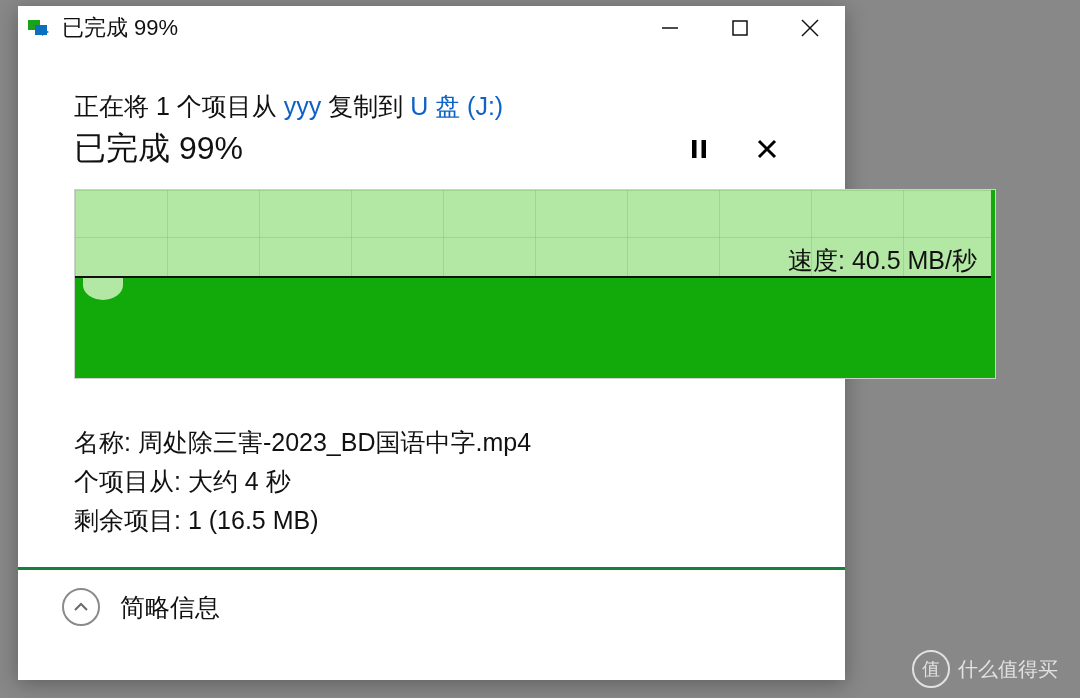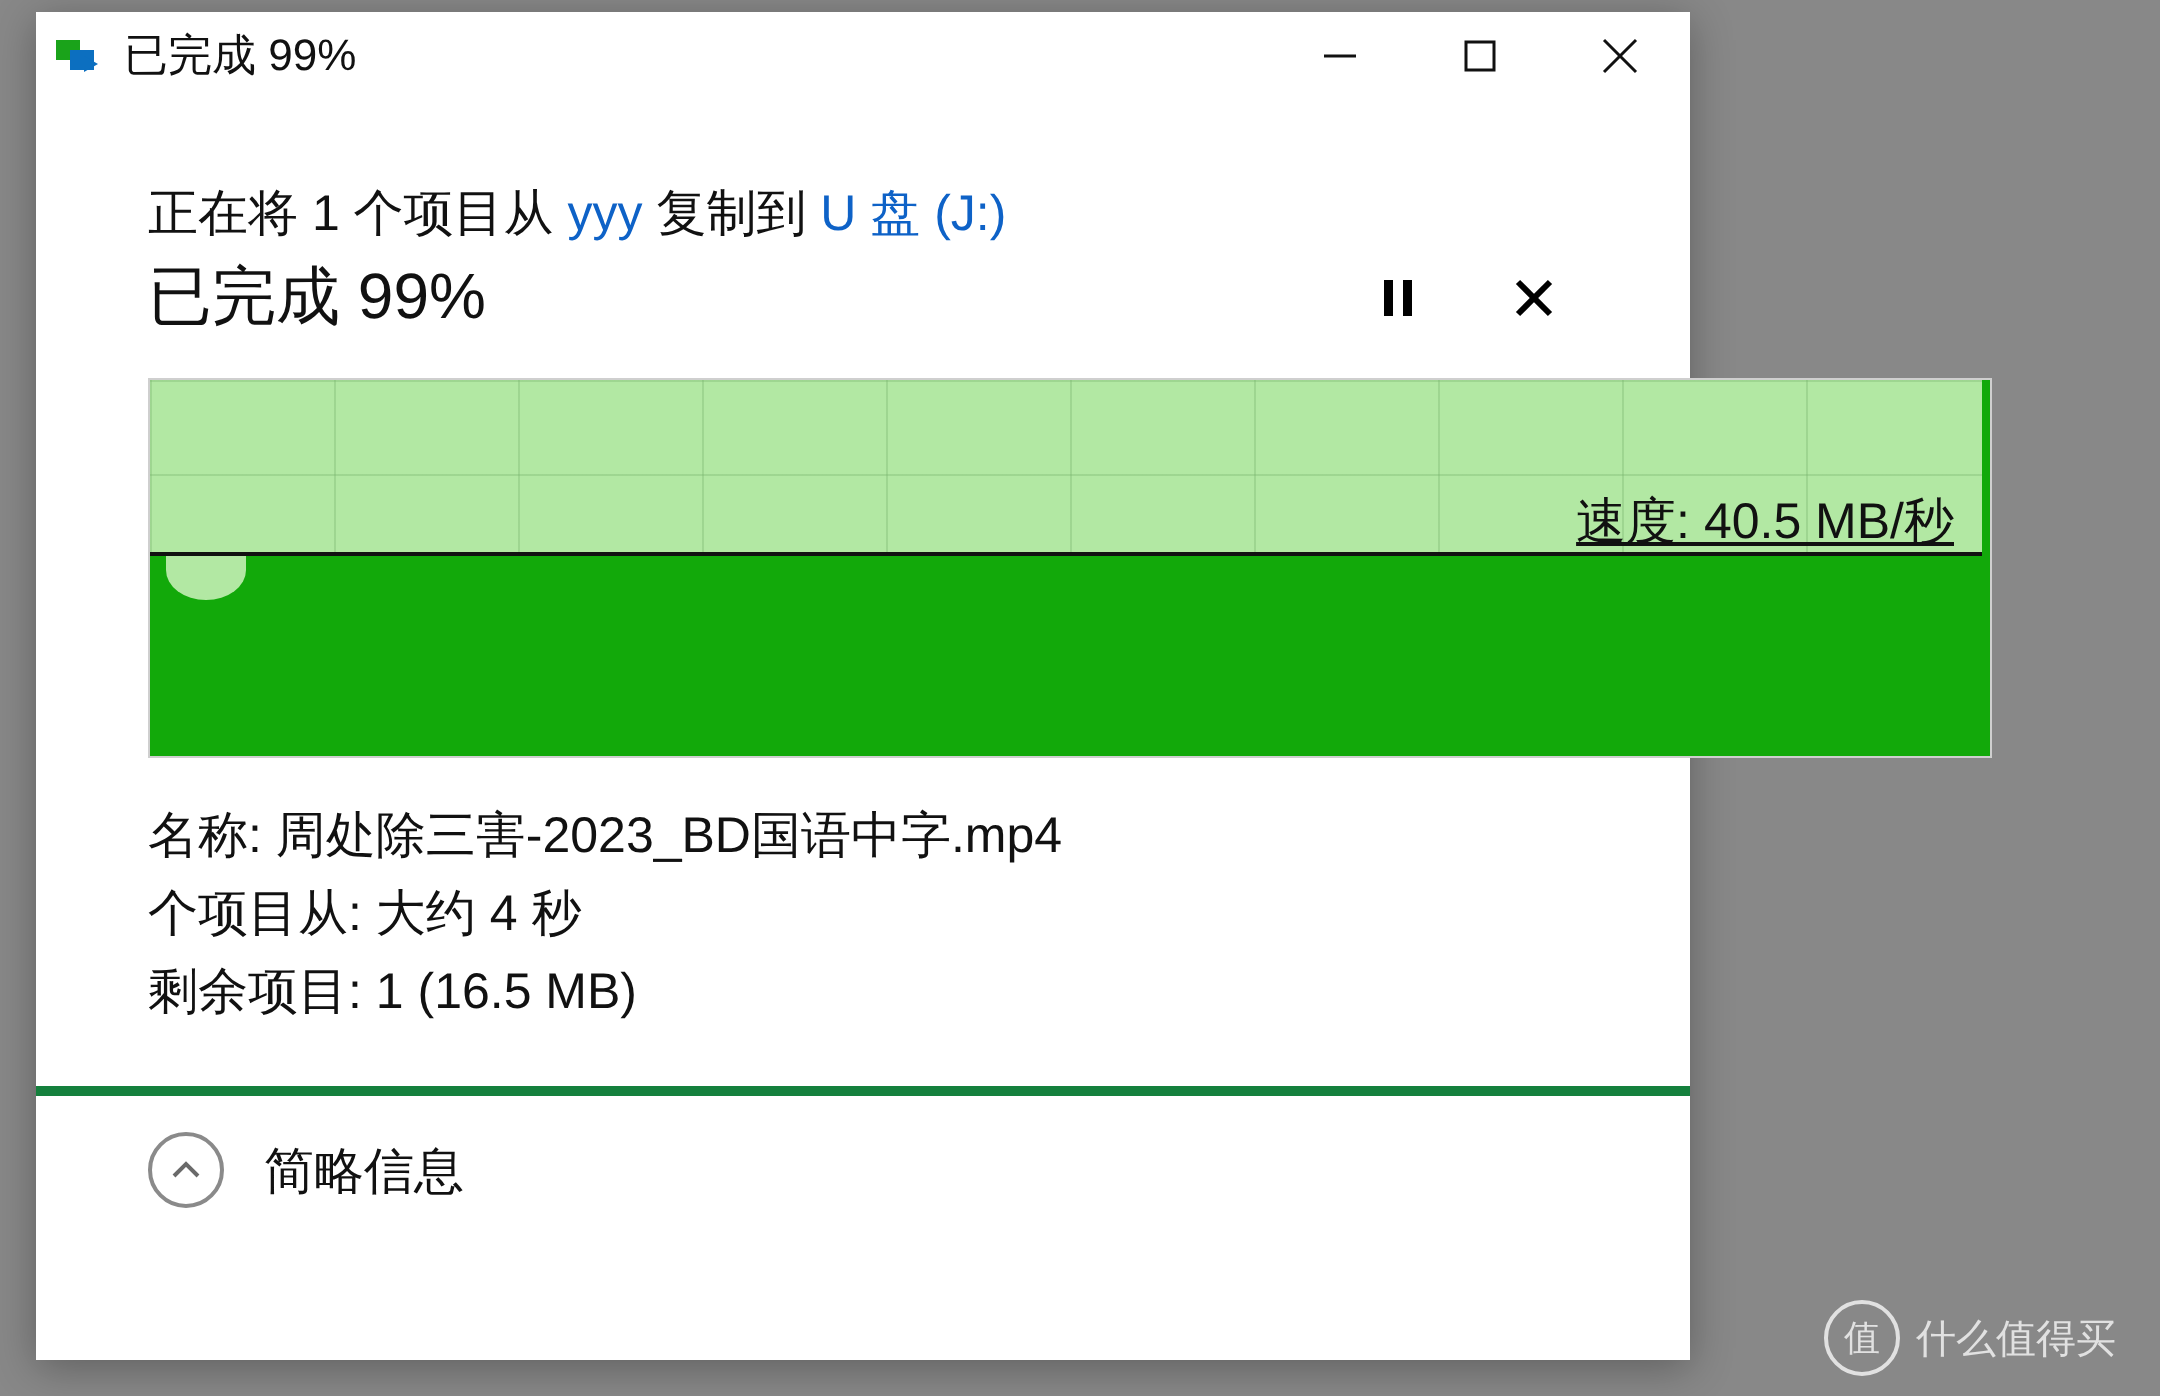--- a/index.html
+++ b/index.html
@@ -141,7 +141,6 @@
     top: 54px;
     font-size: 25px;
     color: #111;
-    text-decoration: underline;
   }
 
   .detail {

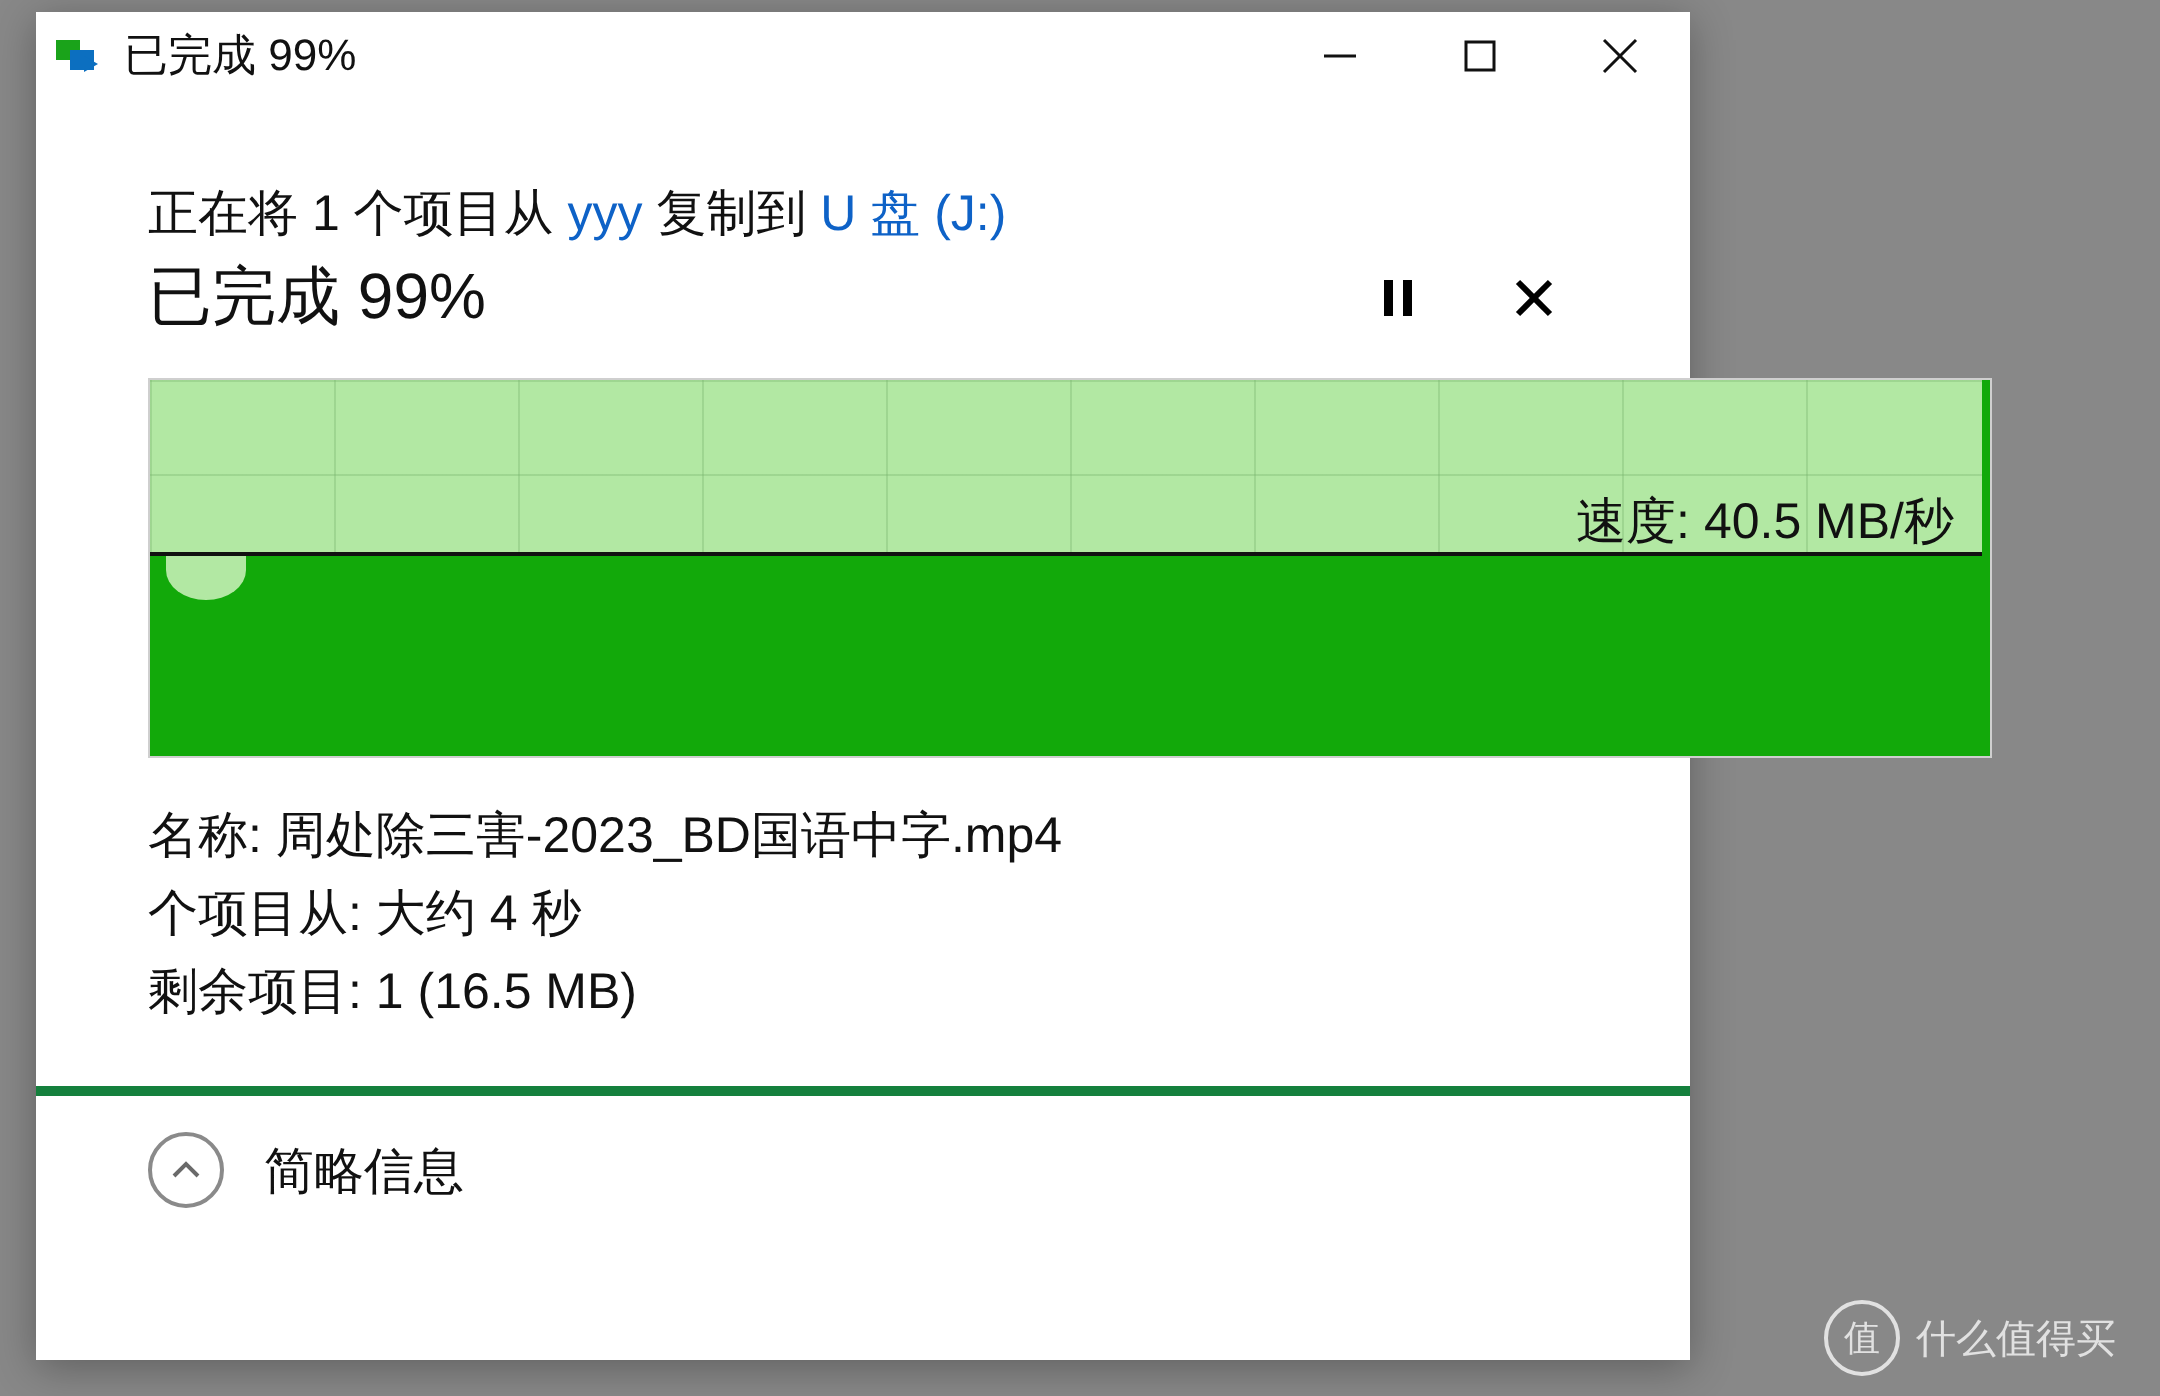--- a/index.html
+++ b/index.html
@@ -144,7 +144,7 @@
   }
 
   .detail {
-    margin-top: 20px;
+    margin-top: 44px;
     font-size: 25px;
     color: #111;
     line-height: 1.55;

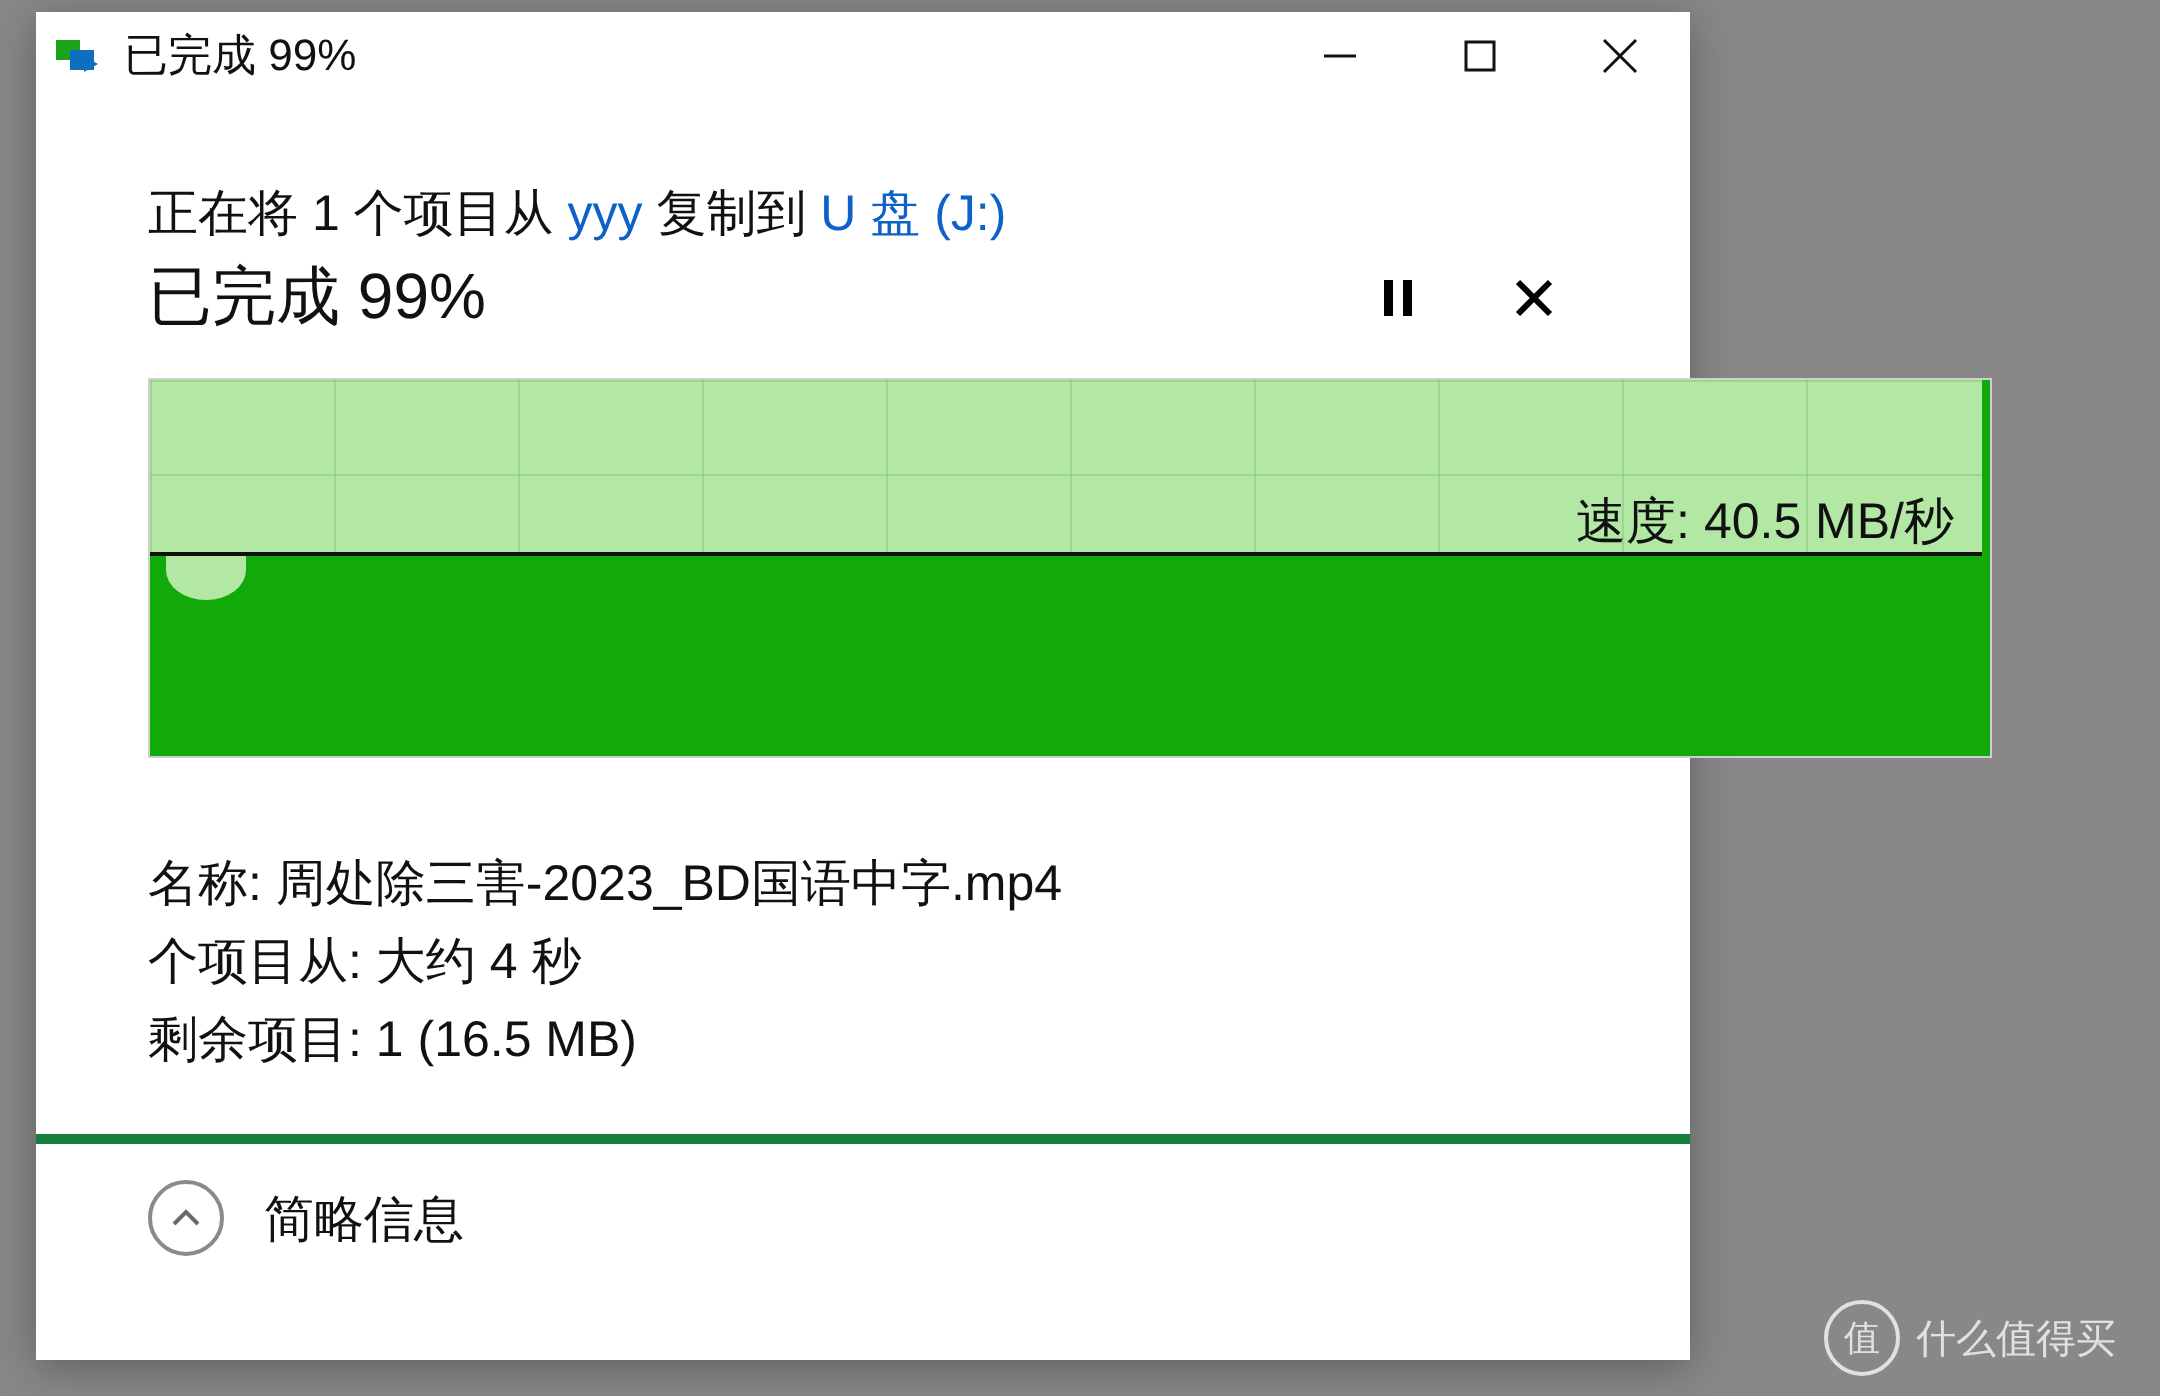--- a/index.html
+++ b/index.html
@@ -152,9 +152,9 @@
   .detail .row { white-space: nowrap; }
 
   .footer {
-    border-top: 5px solid #15803d;
+    border-top: 3px solid #15803d;
     margin: 28px -56px 0 -56px;
-    padding: 18px 56px;
+    padding: 18px 44px;
     display: flex;
     align-items: center;
   }

